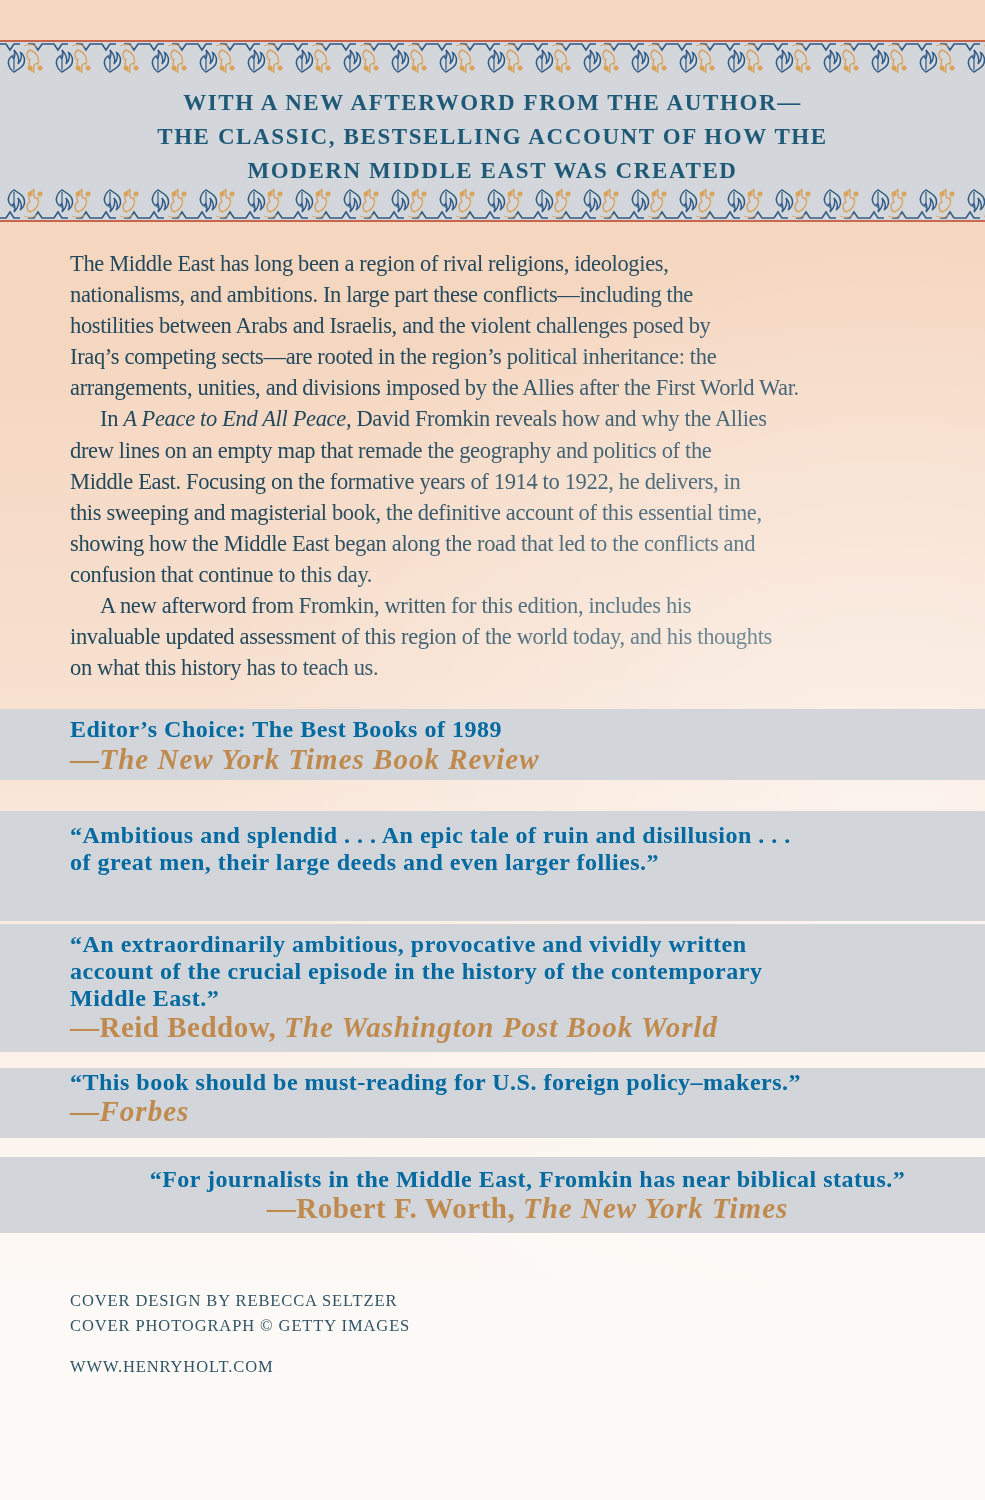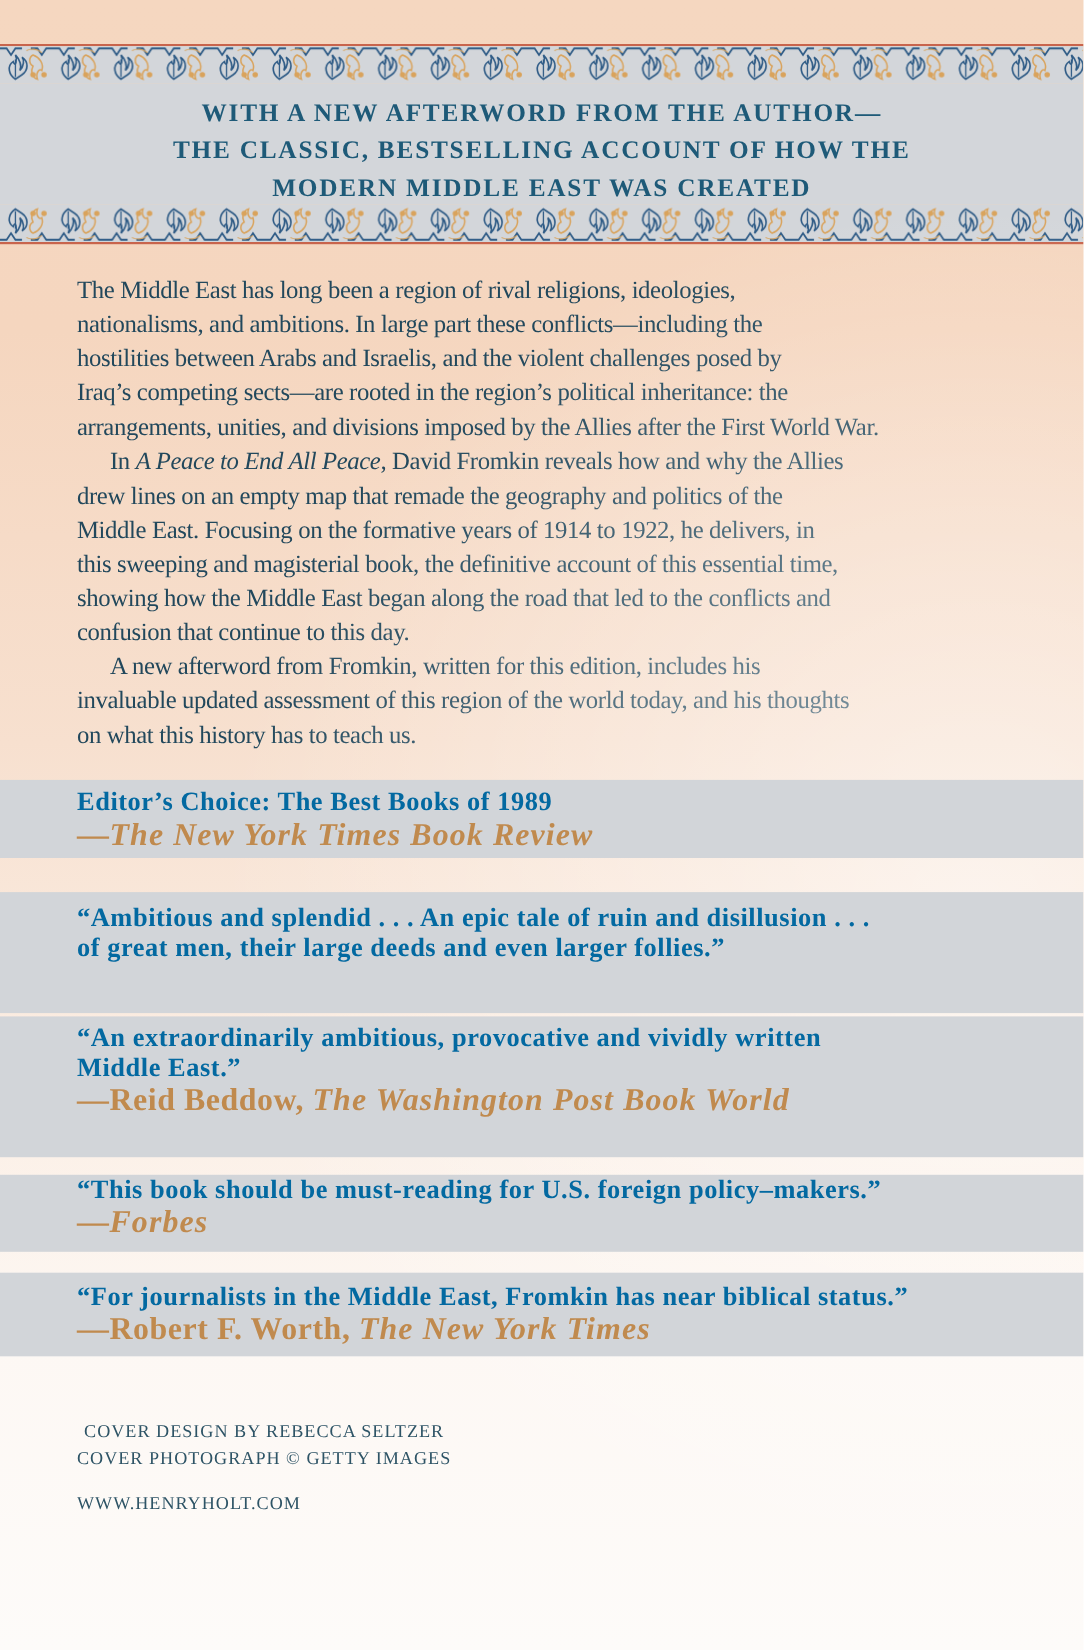--- a/index.html
+++ b/index.html
@@ -165,6 +165,7 @@
 <div class="quote-band" style="top:924px;height:128px;">
   <div class="inner" style="padding-top:7px;">
     <div class="q-text">“An extraordinarily ambitious, provocative and vividly written</div>
+    <div class="q-text">account of the crucial episode in the history of the contemporary</div>
     <div class="q-text">Middle East.”</div>
     <div class="q-attr"><span>—Reid Beddow, </span><em>The Washington Post Book World</em></div>
   </div>

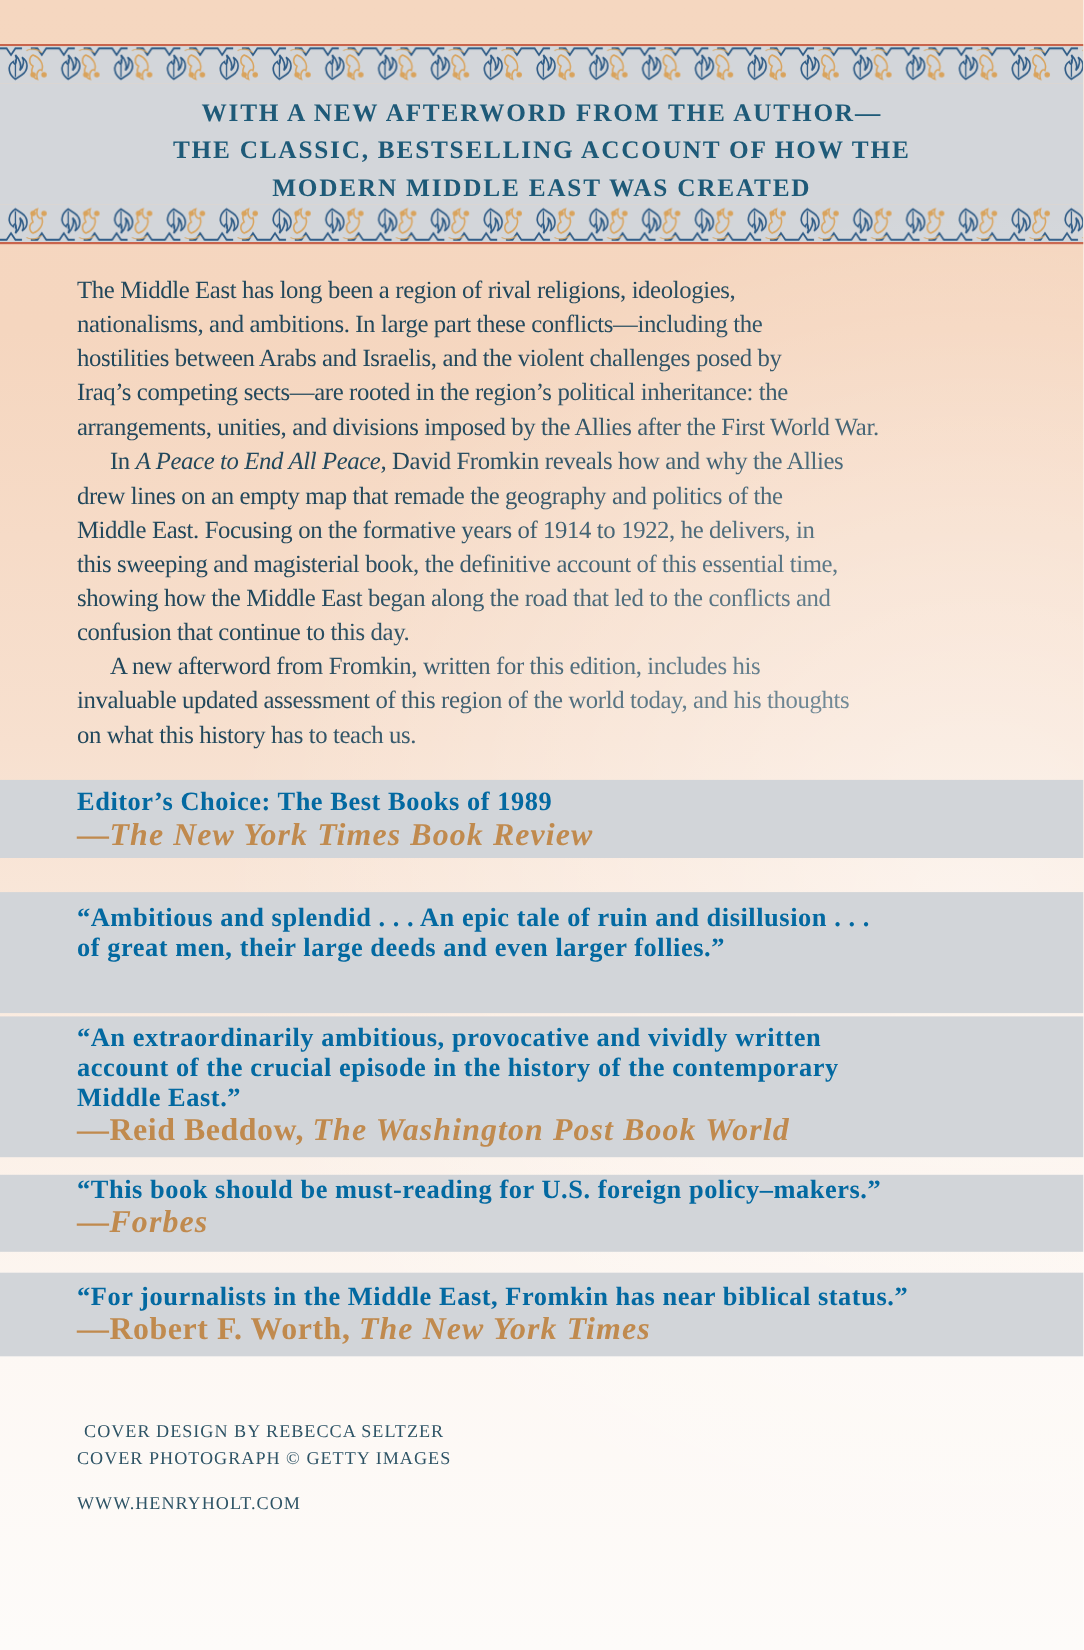--- a/index.html
+++ b/index.html
@@ -179,7 +179,7 @@
 </div>
 
 <div class="quote-band" style="top:1157px;height:76px;">
-  <div class="inner" style="padding-top:9px;">
+  <div class="inner" style="padding-top:9px;text-align:center;">
     <div class="q-text">“For journalists in the Middle East, Fromkin has near biblical status.”</div>
     <div class="q-attr"><span>—Robert F. Worth, </span><em>The New York Times</em></div>
   </div>

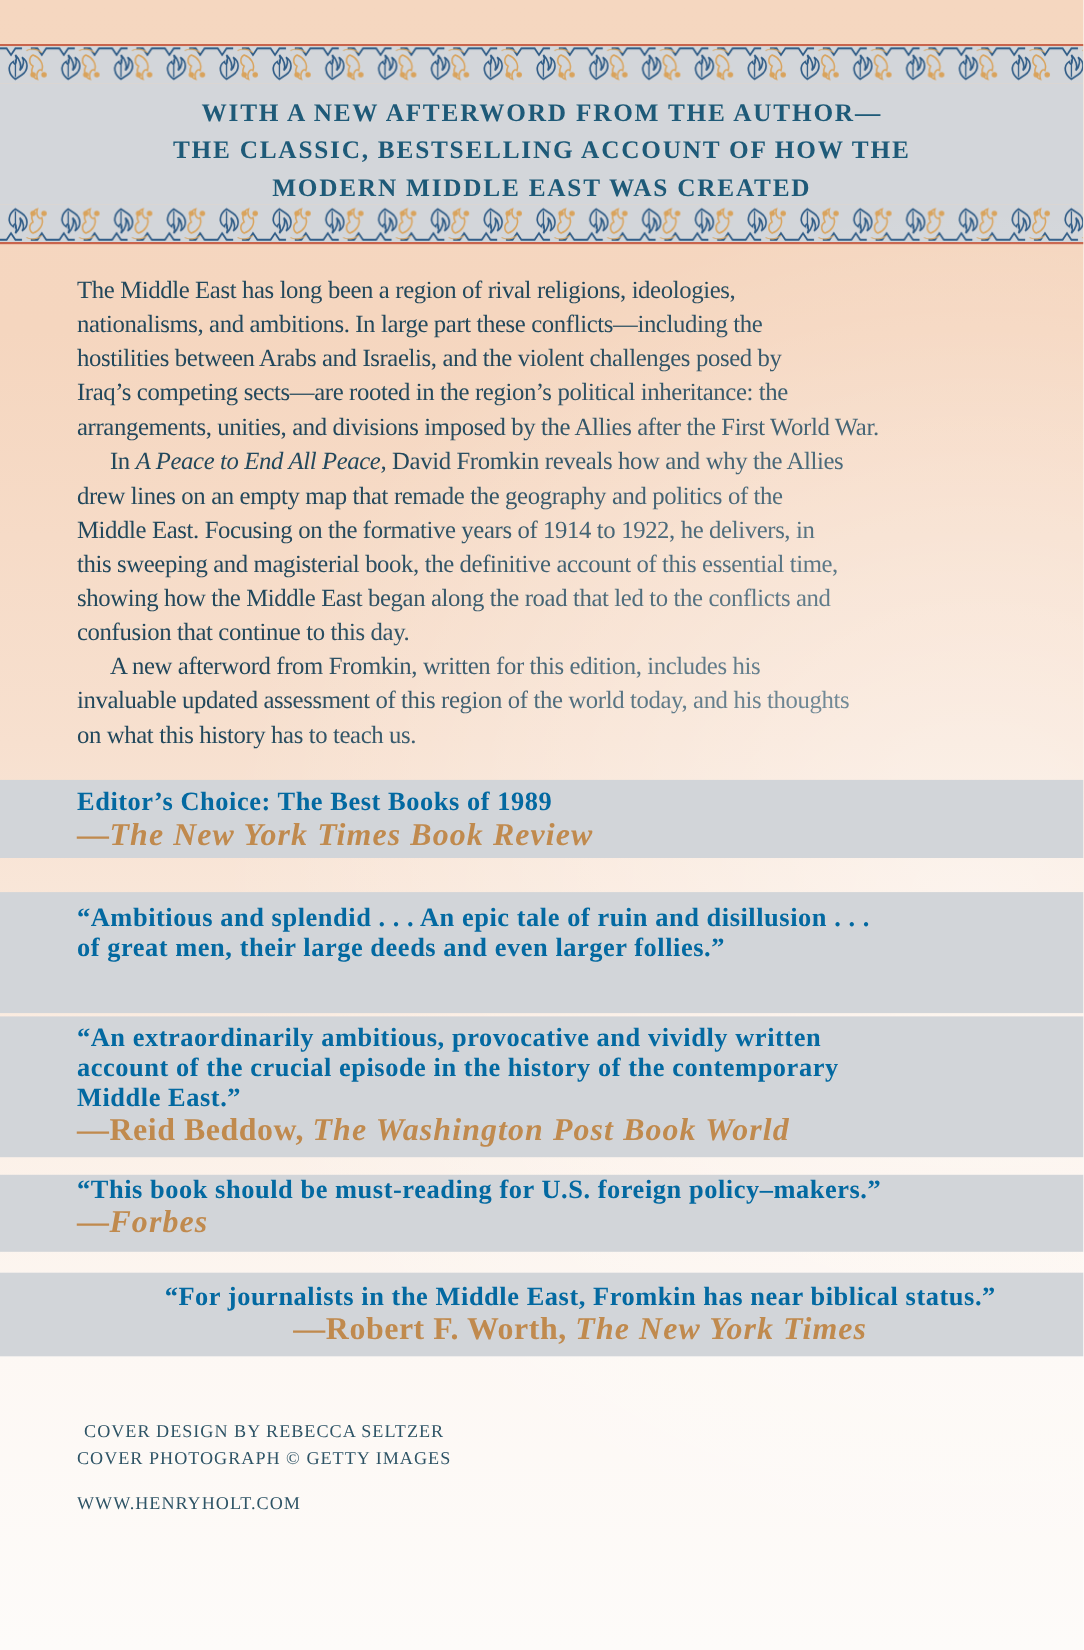--- a/index.html
+++ b/index.html
@@ -186,7 +186,7 @@
 </div>
 
 <div class="credits">
-  <span style="display:block;text-align:center;">COVER DESIGN BY REBECCA SELTZER</span>
+  <span style="display:block;">COVER DESIGN BY REBECCA SELTZER</span>
   <span style="display:block;">COVER PHOTOGRAPH © GETTY IMAGES</span>
   <span class="url">WWW.HENRYHOLT.COM</span>
 </div>

